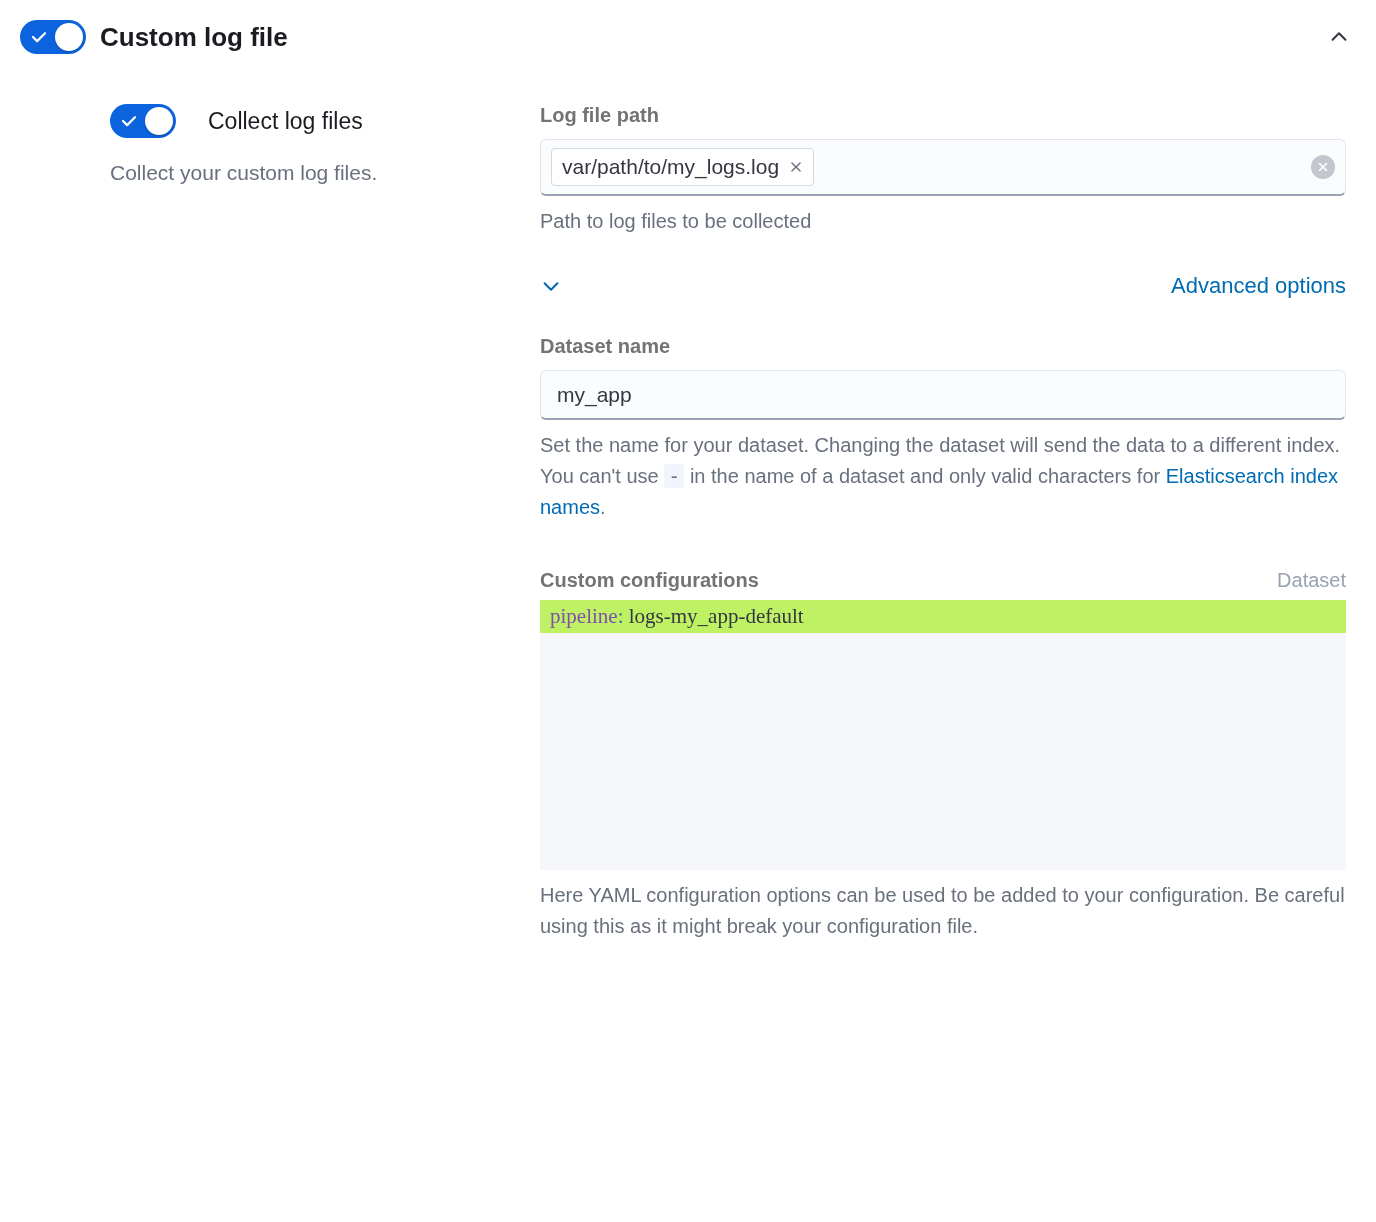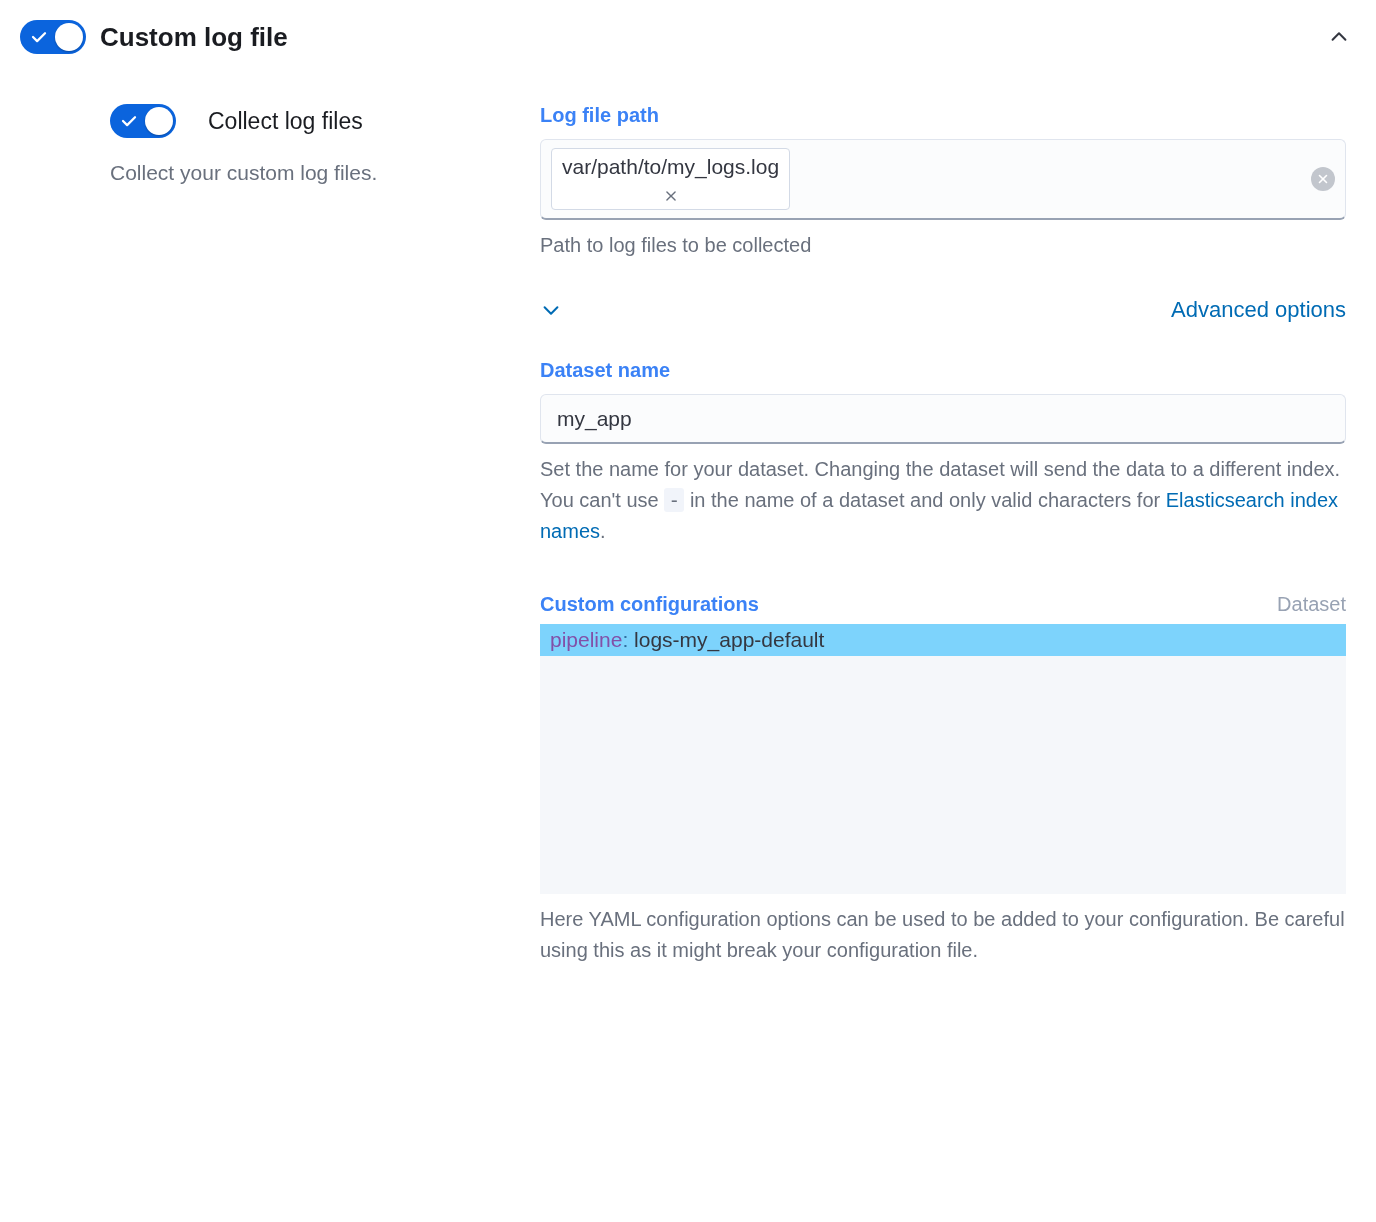--- a/index.html
+++ b/index.html
@@ -105,7 +105,7 @@
   .field-label {
     font-size: 20px;
     font-weight: 700;
-    color: #3b82f6;
+    color: #737373;
     margin-bottom: 12px;
   }
   .field-label-row {

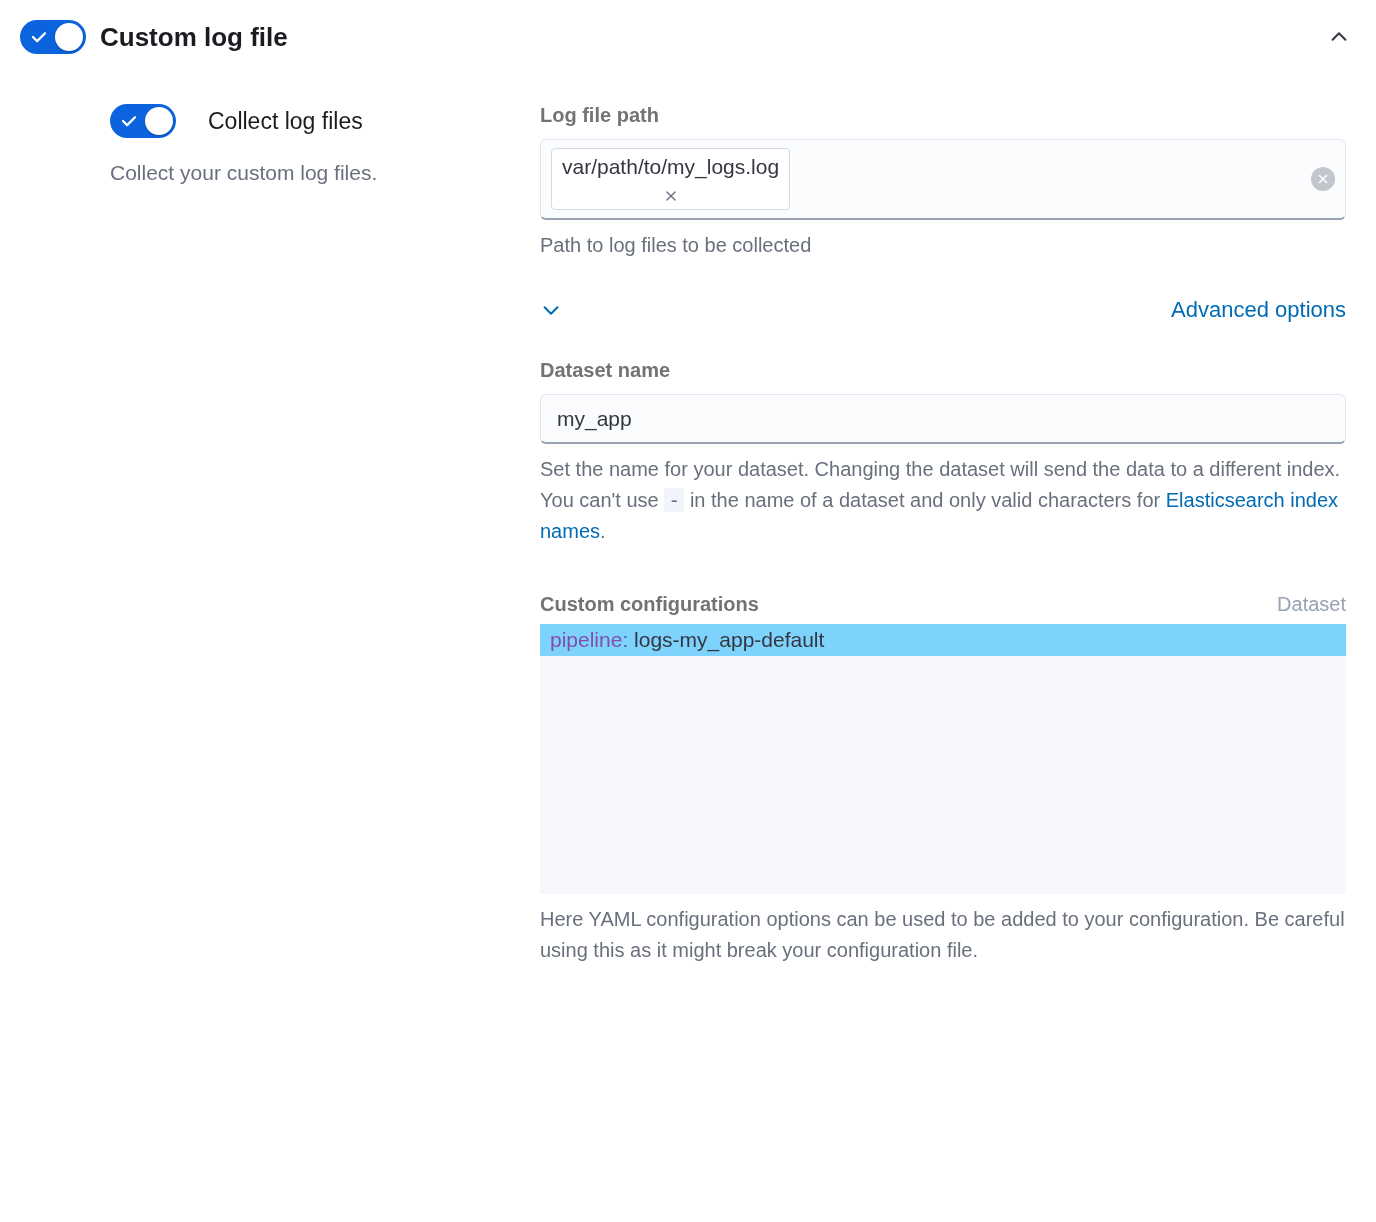--- a/index.html
+++ b/index.html
@@ -160,7 +160,6 @@
     gap: 10px;
     font-size: 21px;
     color: #343741;
-    flex-direction: column;
   }
   .pill-x {
     color: #69707d;

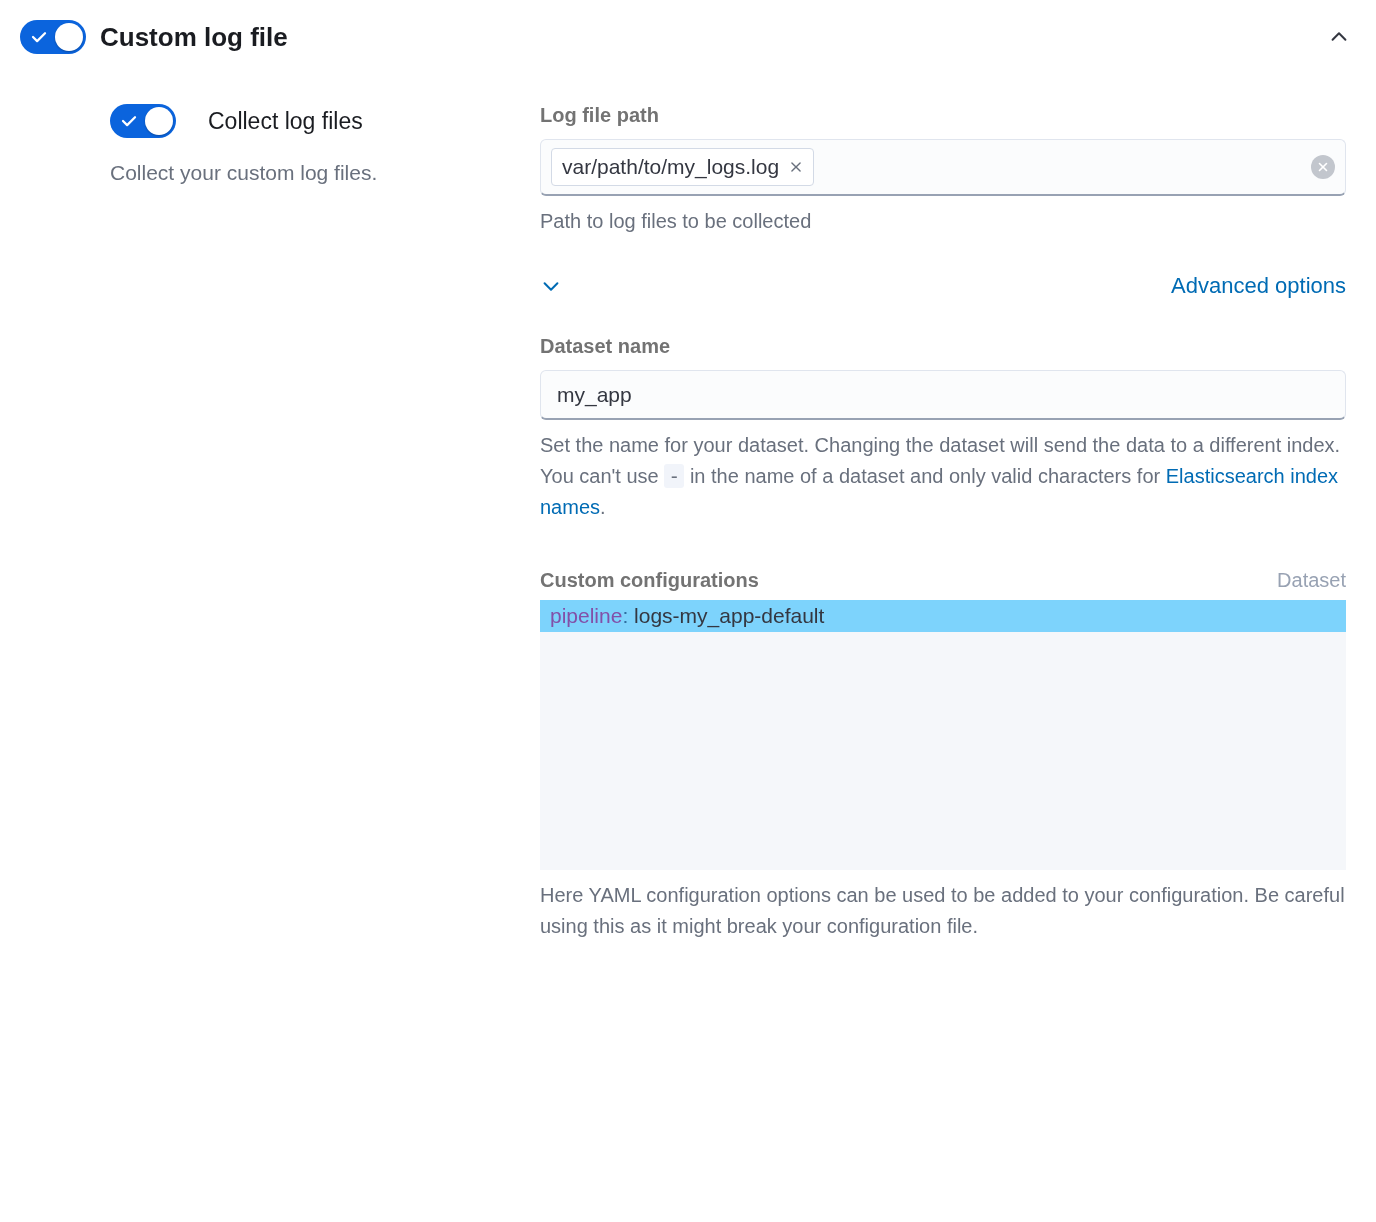--- a/index.html
+++ b/index.html
@@ -216,8 +216,8 @@
   }
   .code-line {
     padding: 4px 10px;
-    background: #7dd3fc;
-    font-family: Liberation Sans, sans-serif;
+    background: #bef264;
+    font-family: Liberation Serif, serif;
     font-size: 21px;
     white-space: pre;
     color: #343741;

